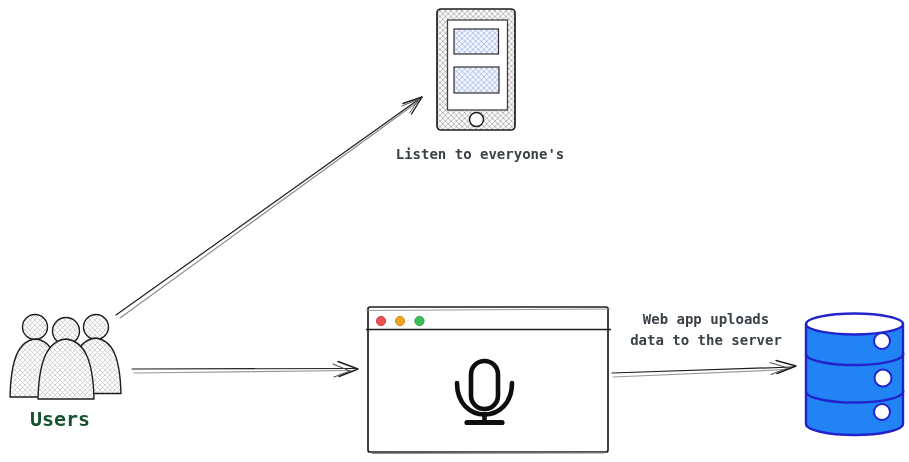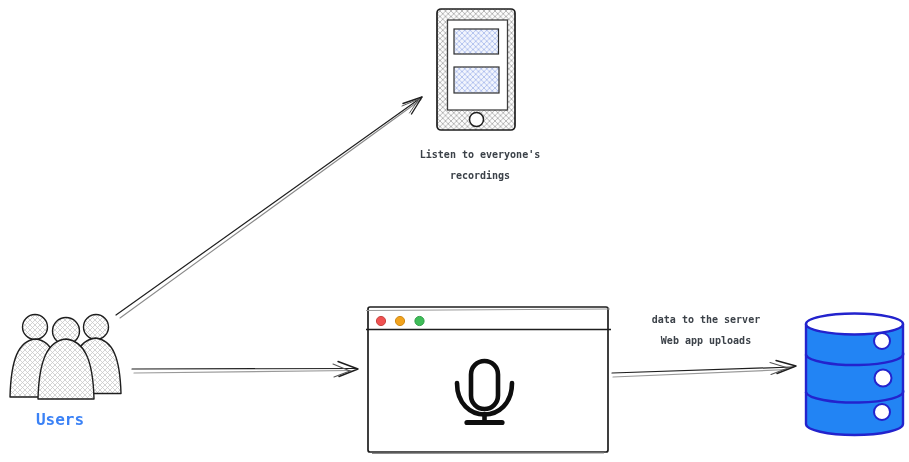--- a/index.html
+++ b/index.html
@@ -9,7 +9,7 @@
   }
   .canvas svg { position:absolute; left:0; top:0; }
   .label {
-    position:absolute; color:#3b4148; font-weight:600; font-size:10px;
+    position:absolute; color:#3b4148; font-weight:600; font-size:14px;
     line-height:21px; text-align:center; white-space:nowrap;
   }
   .label span { display:block; }

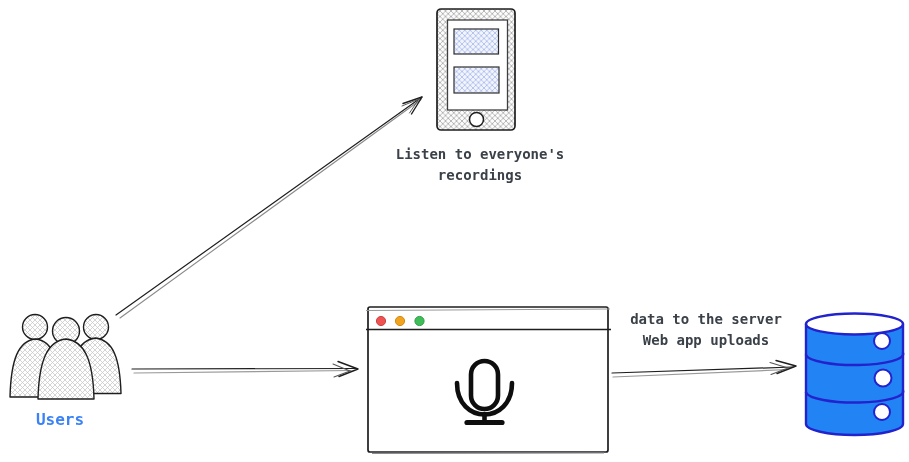--- a/index.html
+++ b/index.html
@@ -108,7 +108,6 @@
 
   <div class="label" style="left:384px; top:144px; width:192px;">
     <span>Listen to everyone's</span>
-    <span>recordings</span>
   </div>
 
 

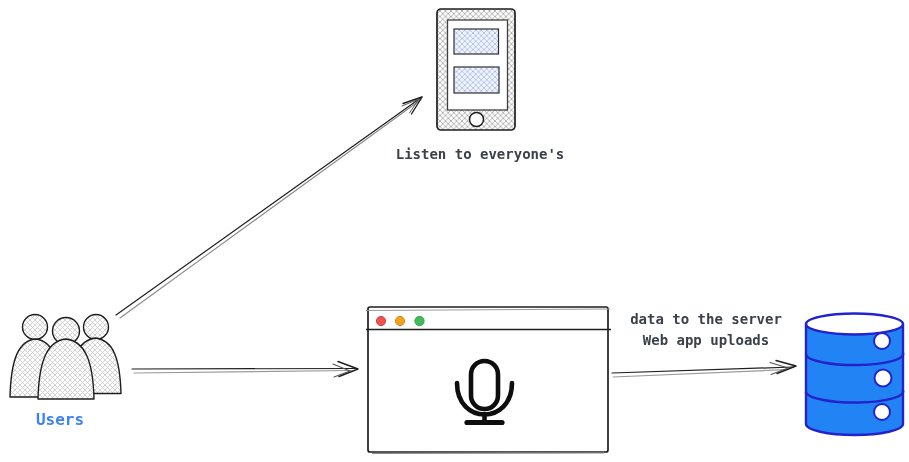--- a/index.html
+++ b/index.html
@@ -112,8 +112,8 @@
 
 
   <div class="label" style="left:615px; top:309px; width:182px;">
+    <span>Web app uploads</span>
     <span>data to the server</span>
-    <span>Web app uploads</span>
   </div>
 
 </div>

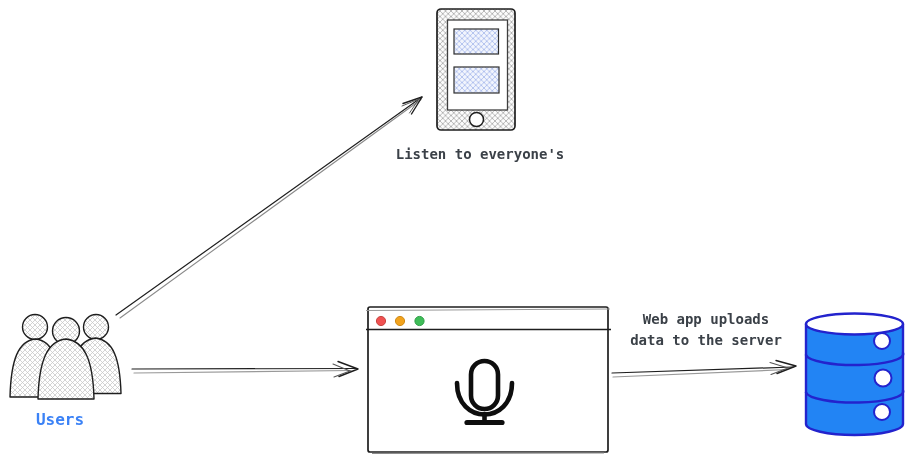--- a/index.html
+++ b/index.html
@@ -13,7 +13,7 @@
     line-height:21px; text-align:center; white-space:nowrap;
   }
   .label span { display:block; }
-  .users-label { color:#3b82f6; font-weight:bold; font-size:16px; }
+  .users-label { color:#14532d; font-weight:bold; font-size:20px; }
 </style>
 </head>
 <body>

